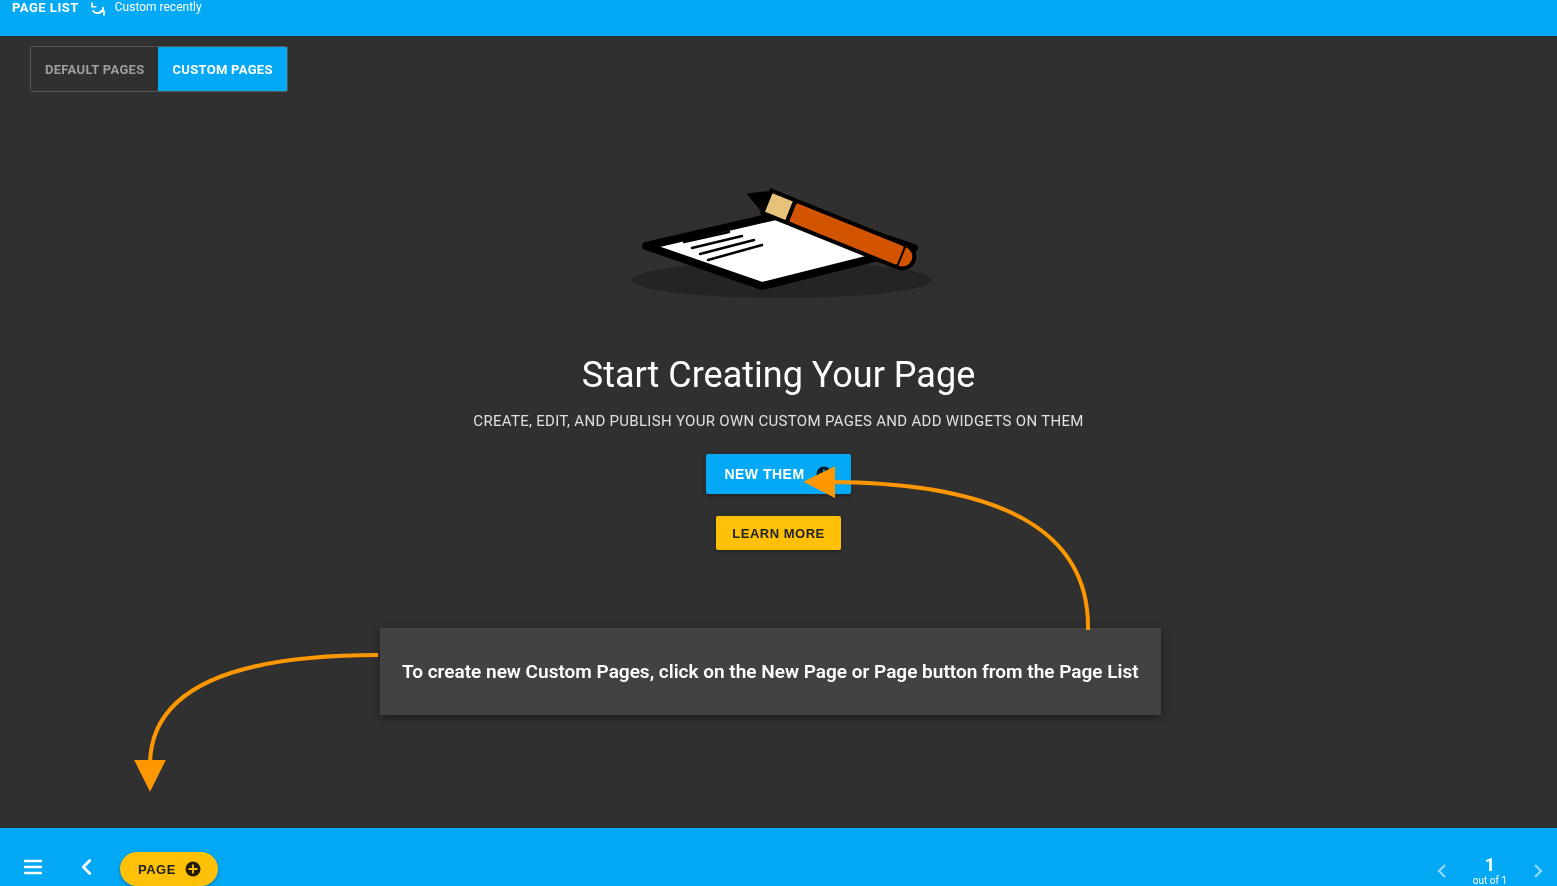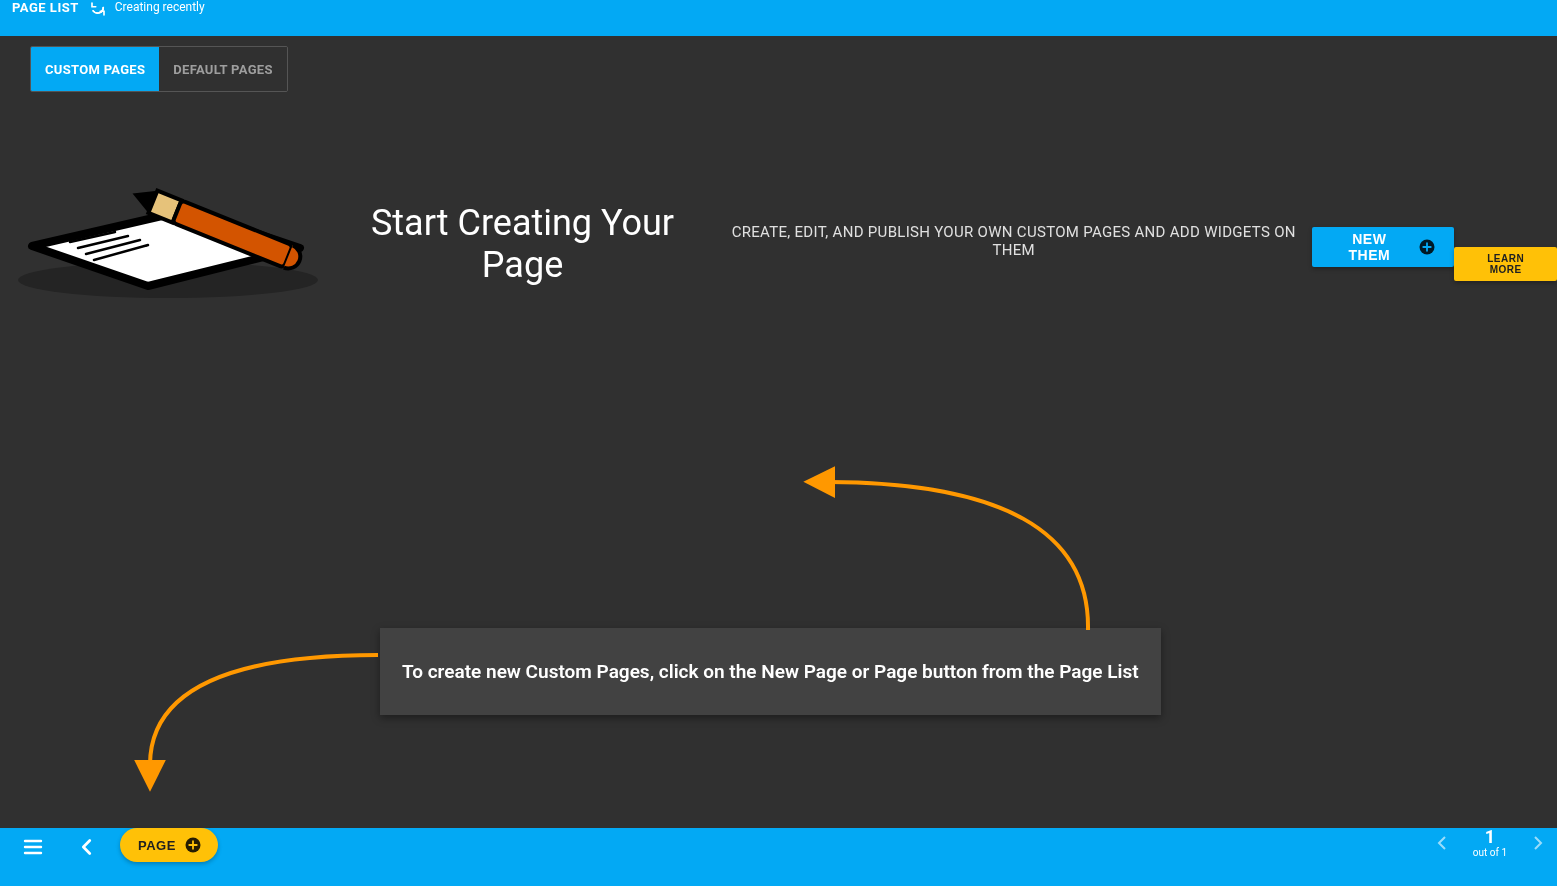--- a/index.html
+++ b/index.html
@@ -118,7 +118,7 @@
       <path d="M18.5 9.5A7.5 7.5 0 0 0 5 14" stroke-linecap="round" transform="rotate(180 12 12)"></path>
     </svg>
   </span>
-  <span class="status">Creating recently</span>
+  <span class="status">Custom recently</span>
 </div>
 
 <div class="tabs">

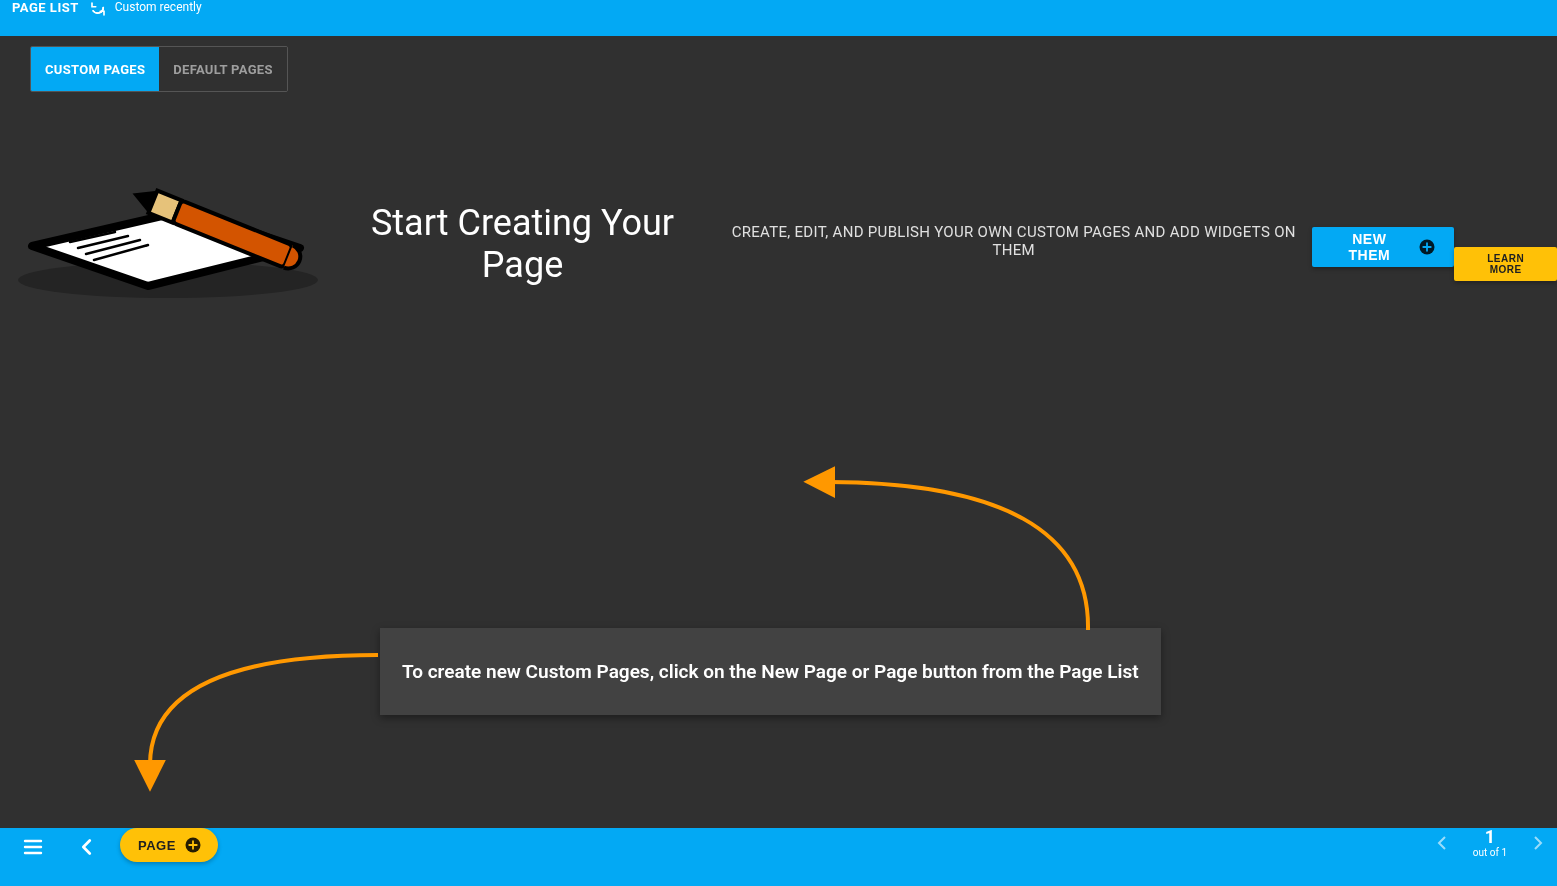--- a/index.html
+++ b/index.html
@@ -122,8 +122,8 @@
 </div>
 
 <div class="tabs">
+  <div class="tab inactive">DEFAULT PAGES</div>
   <div class="tab active">CUSTOM PAGES</div>
-  <div class="tab inactive">DEFAULT PAGES</div>
 </div>
 
 <div class="center">

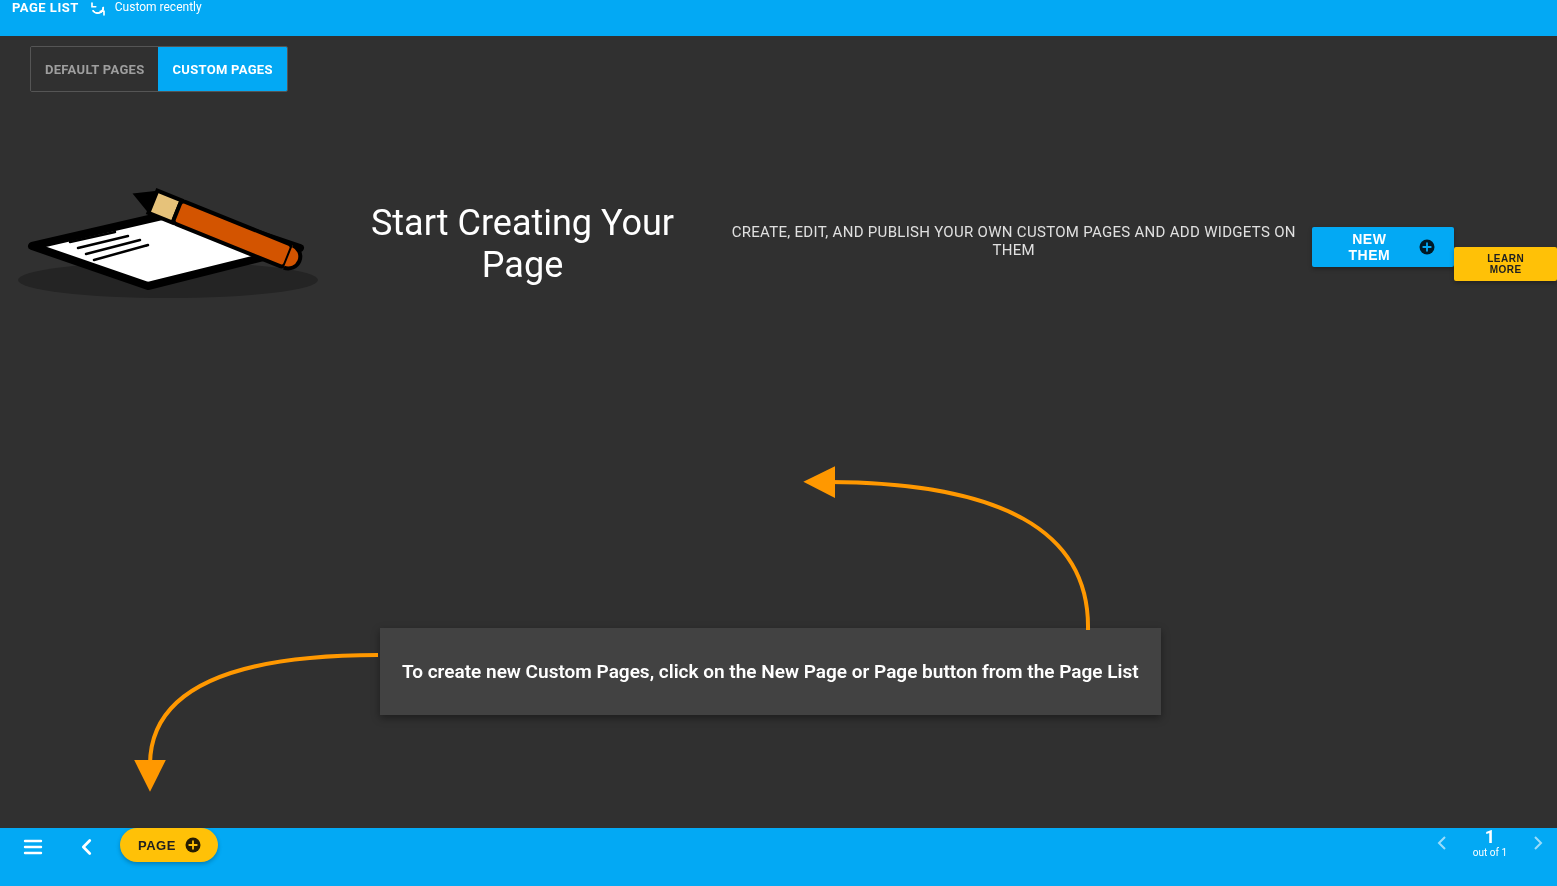--- a/index.html
+++ b/index.html
@@ -50,7 +50,7 @@
   
   .center{
     position:absolute;left:0;right:0;top:150px;
-    display:flex;flex-direction:row;align-items:center;
+    display:flex;flex-direction:column;align-items:center;
     text-align:center;
   }
   .illus{margin-bottom:30px;}

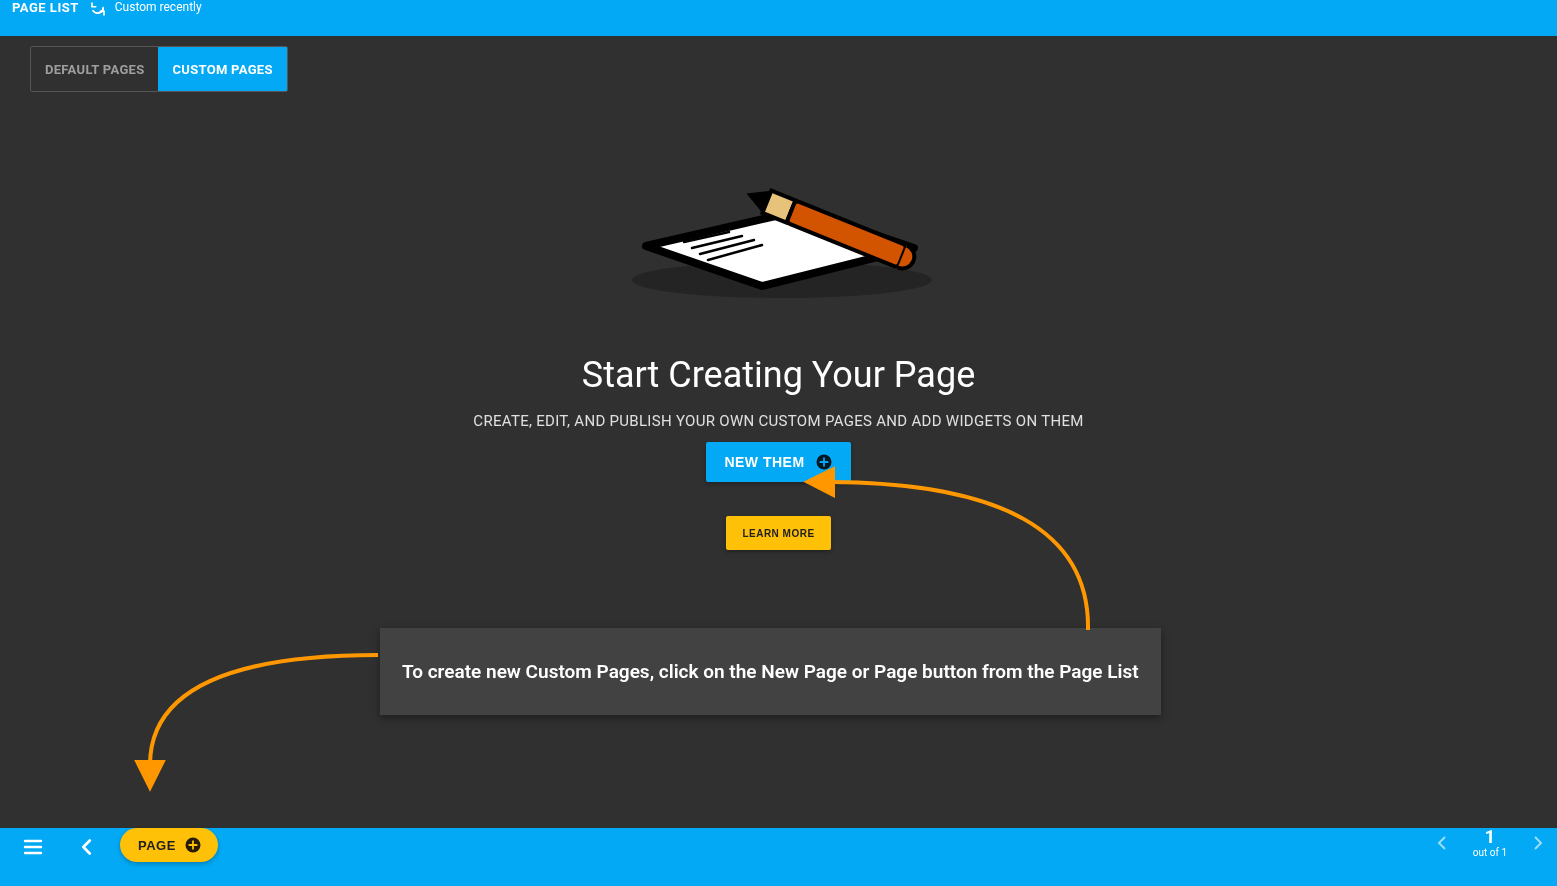--- a/index.html
+++ b/index.html
@@ -55,7 +55,7 @@
   }
   .illus{margin-bottom:30px;}
   .headline{font-size:36px;font-weight:400;margin:10px 0 16px 0;}
-  .subline{font-size:15px;color:#e0e0e0;letter-spacing:.3px;margin-bottom:12px;}
+  .subline{font-size:15px;color:#e0e0e0;letter-spacing:.3px;margin-bottom:24px;}
   .btn{
     display:inline-flex;align-items:center;justify-content:center;
     height:40px;padding:0 18px;border:none;border-radius:2px;

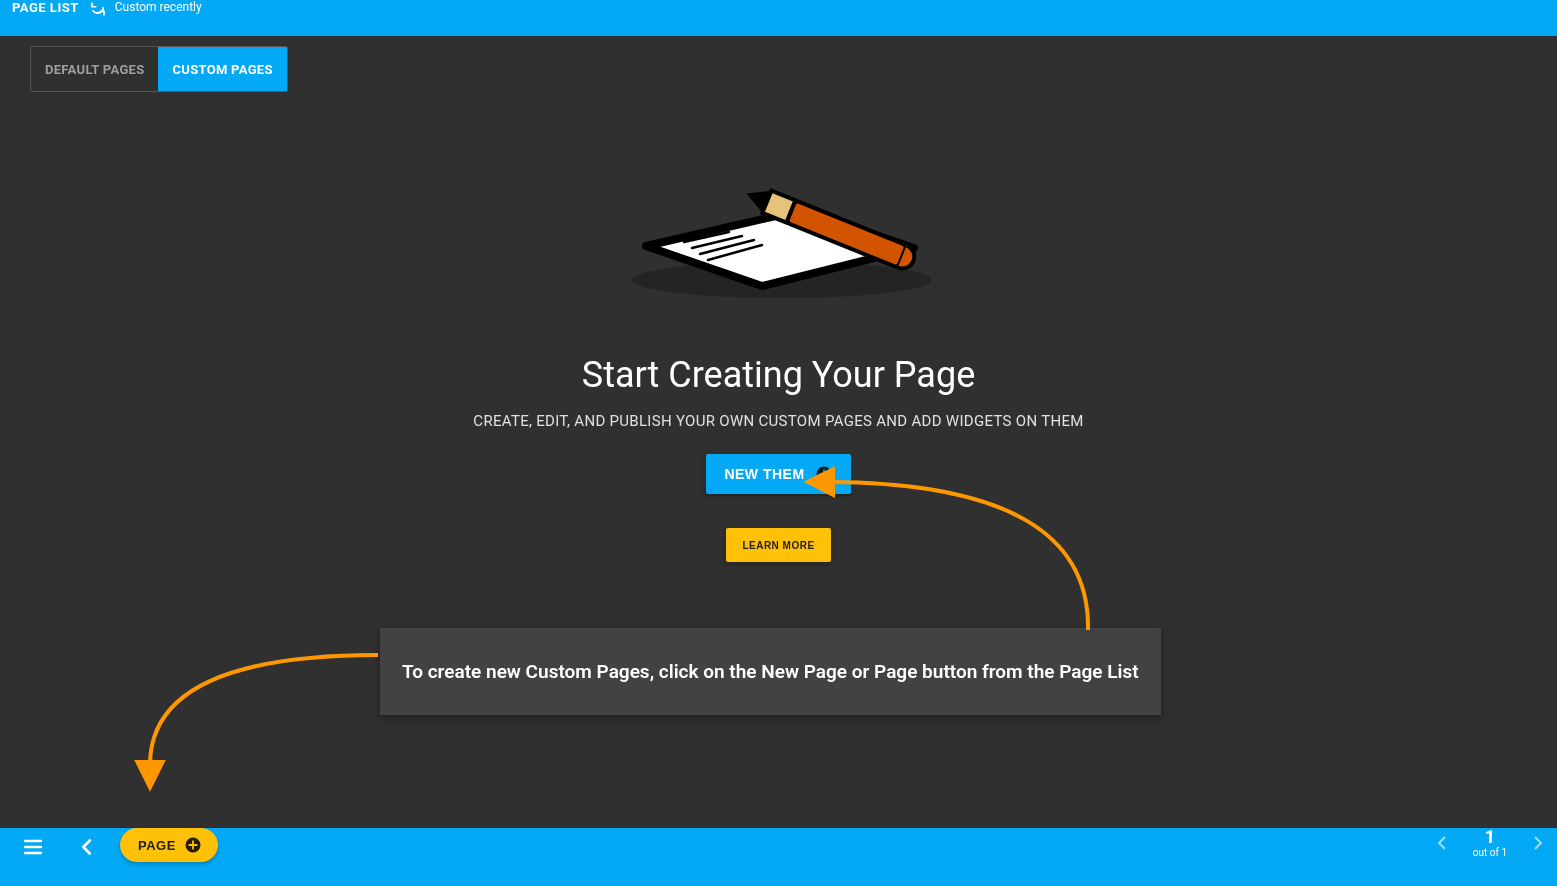--- a/index.html
+++ b/index.html
@@ -65,7 +65,7 @@
   .btn-blue{background:var(--blue);color:#fff;}
   .btn-amber{background:var(--amber);color:#212121;}
   .btn .plus{margin-left:10px;display:inline-flex;}
-  .learn{margin-top:34px;height:34px;padding:0 16px;font-size:10px;}
+  .learn{margin-top:22px;height:34px;padding:0 16px;font-size:13px;}
 
   
   .annot{

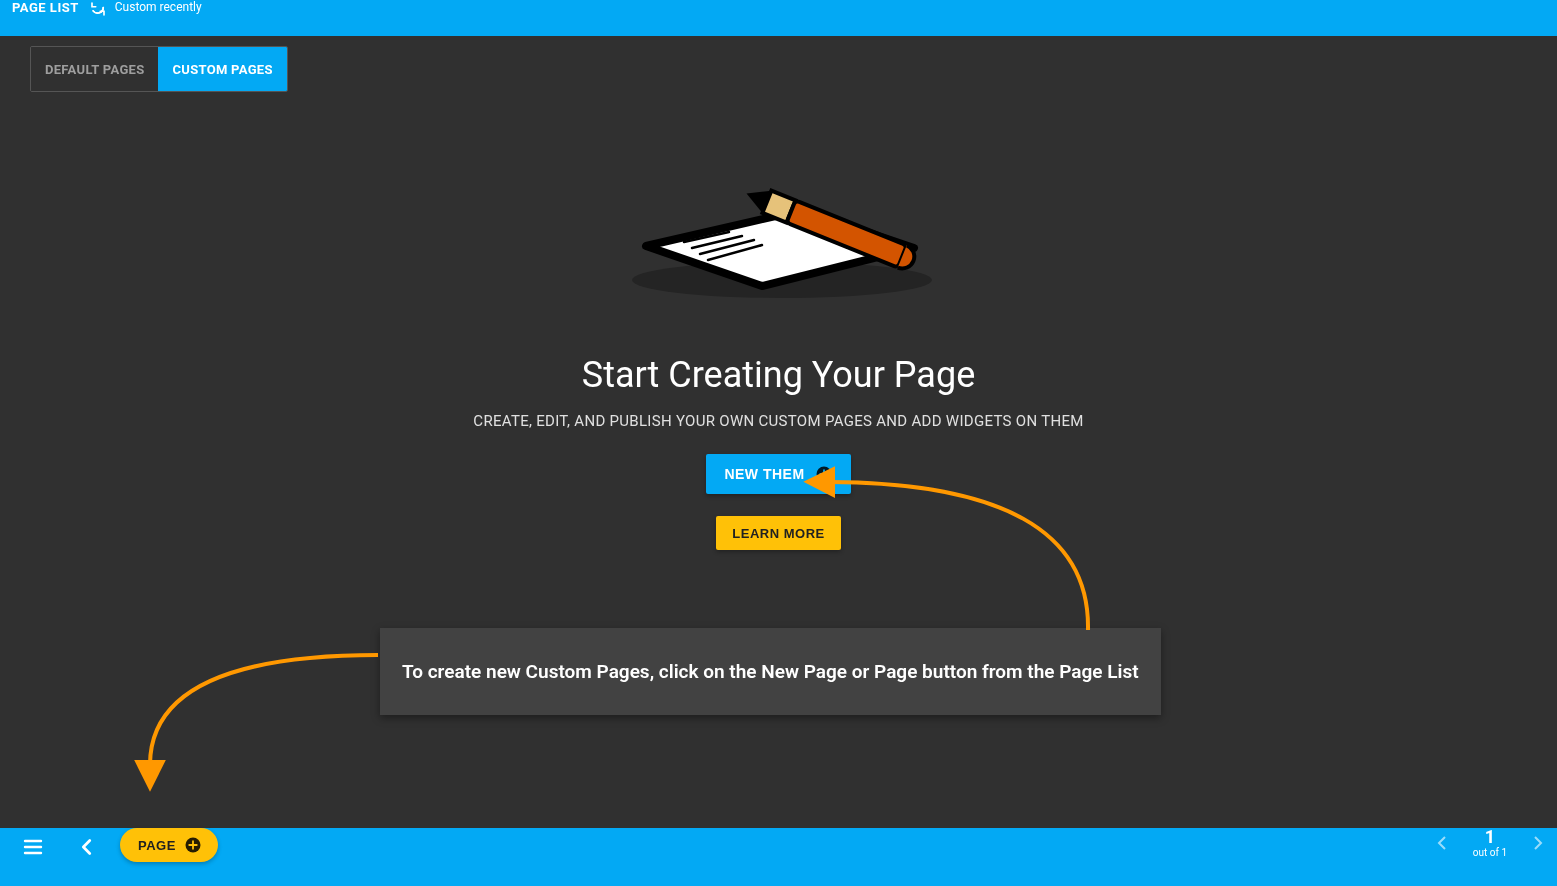--- a/index.html
+++ b/index.html
@@ -85,7 +85,7 @@
   .bottombar{
     position:absolute;bottom:0;left:0;right:0;height:58px;
     background:var(--blue);
-    display:flex;align-items:flex-start;
+    display:flex;align-items:flex-end;
     padding:0 14px;
     color:#fff;
   }

